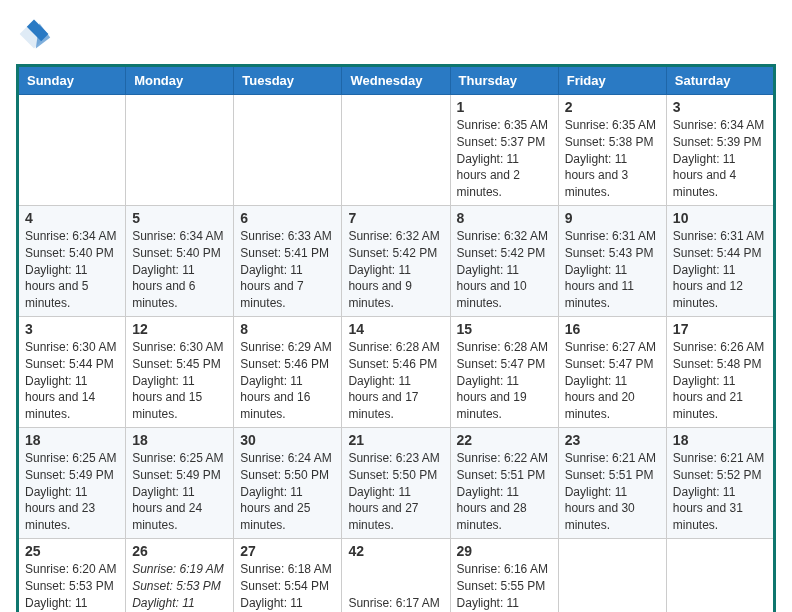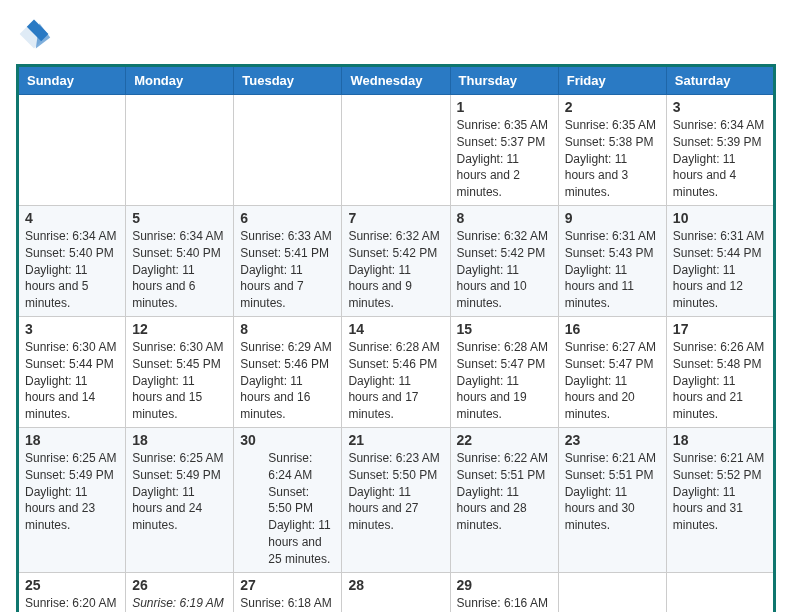--- a/index.html
+++ b/index.html
@@ -249,7 +249,7 @@
         </td>
         <td>
           <span class="day-num">30</span>
-          <div class="day-info" style="white-space: pre-line; margin-left: 28px;">Sunrise: 6:24 AM
+          <div class="day-info" style="white-space: pre-line;">Sunrise: 6:24 AM
 Sunset: 5:50 PM
 Daylight: 11 hours and 25 minutes.</div>
         </td>

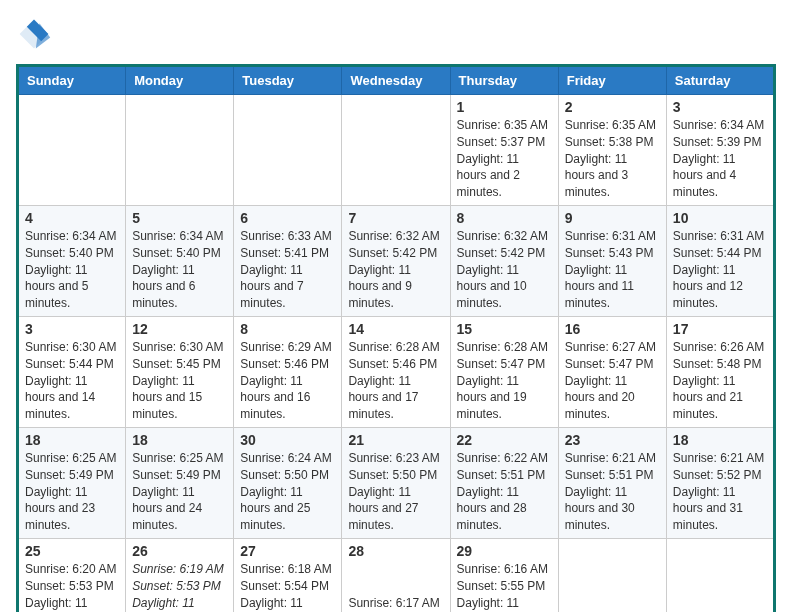--- a/index.html
+++ b/index.html
@@ -298,7 +298,7 @@
 Daylight: 11 hours and 35 minutes.</div>
         </td>
         <td>
-          <span class="day-num">28</span>
+          <span class="day-num">42</span>
           <div class="day-info" style="white-space: pre-line; margin-top: 36px;">Sunrise: 6:17 AM
 Sunset: 5:54 PM
 Daylight: 11 hours and 37 minutes.</div>

